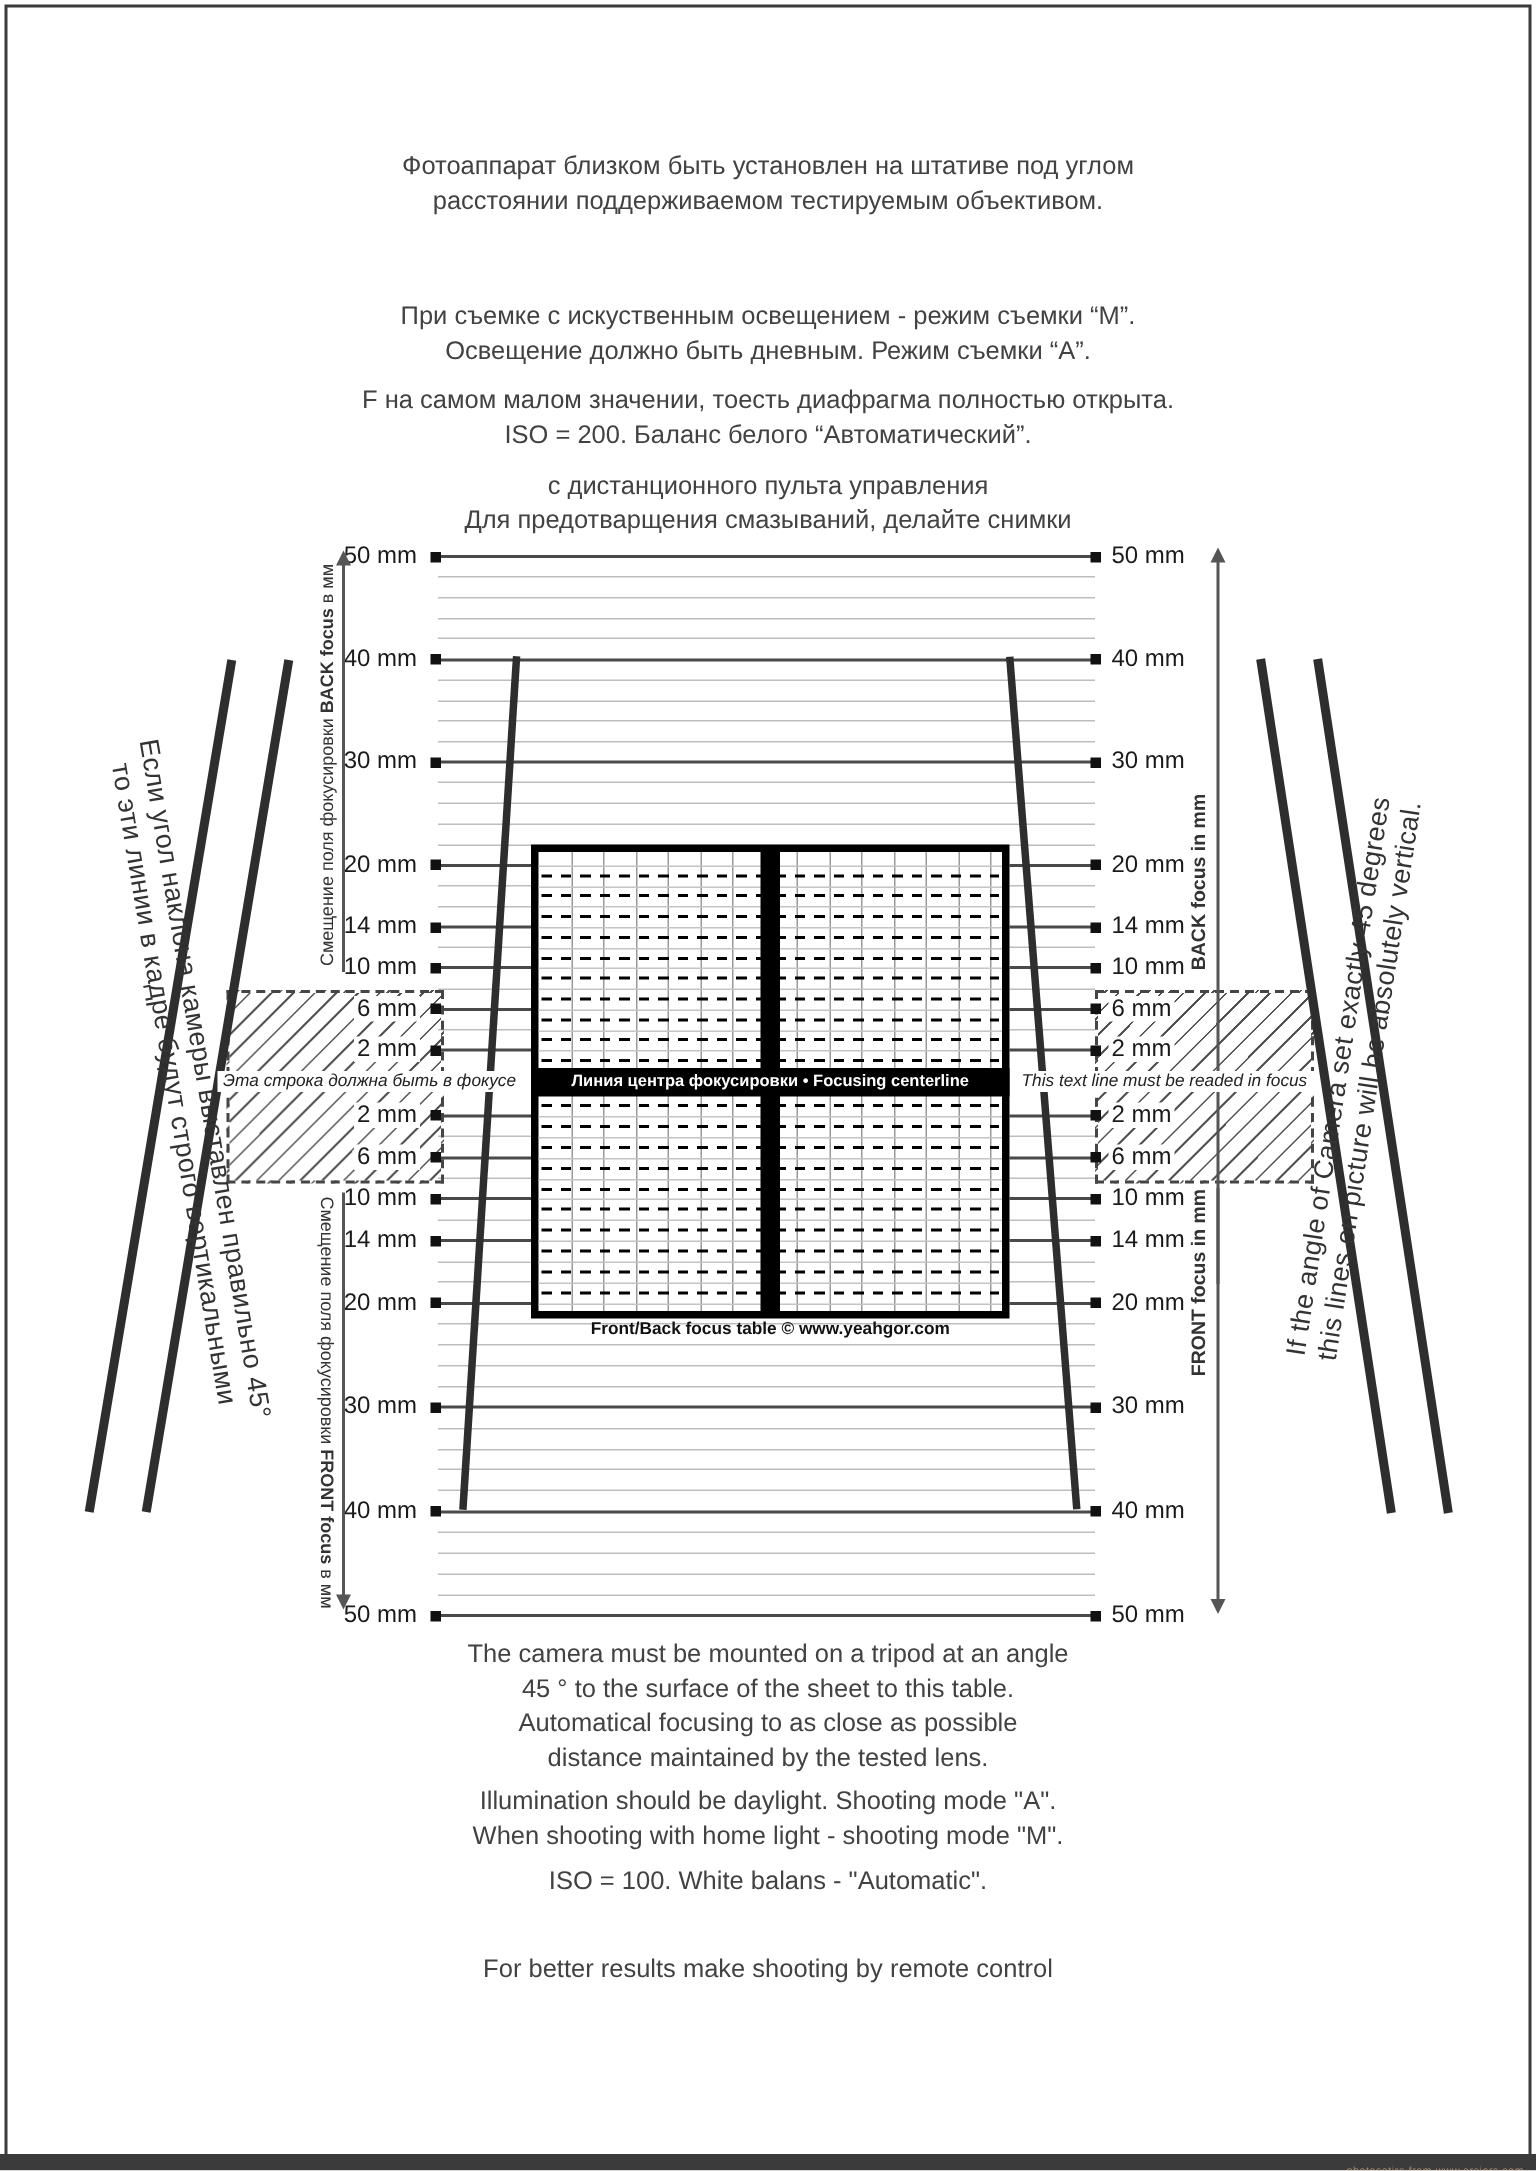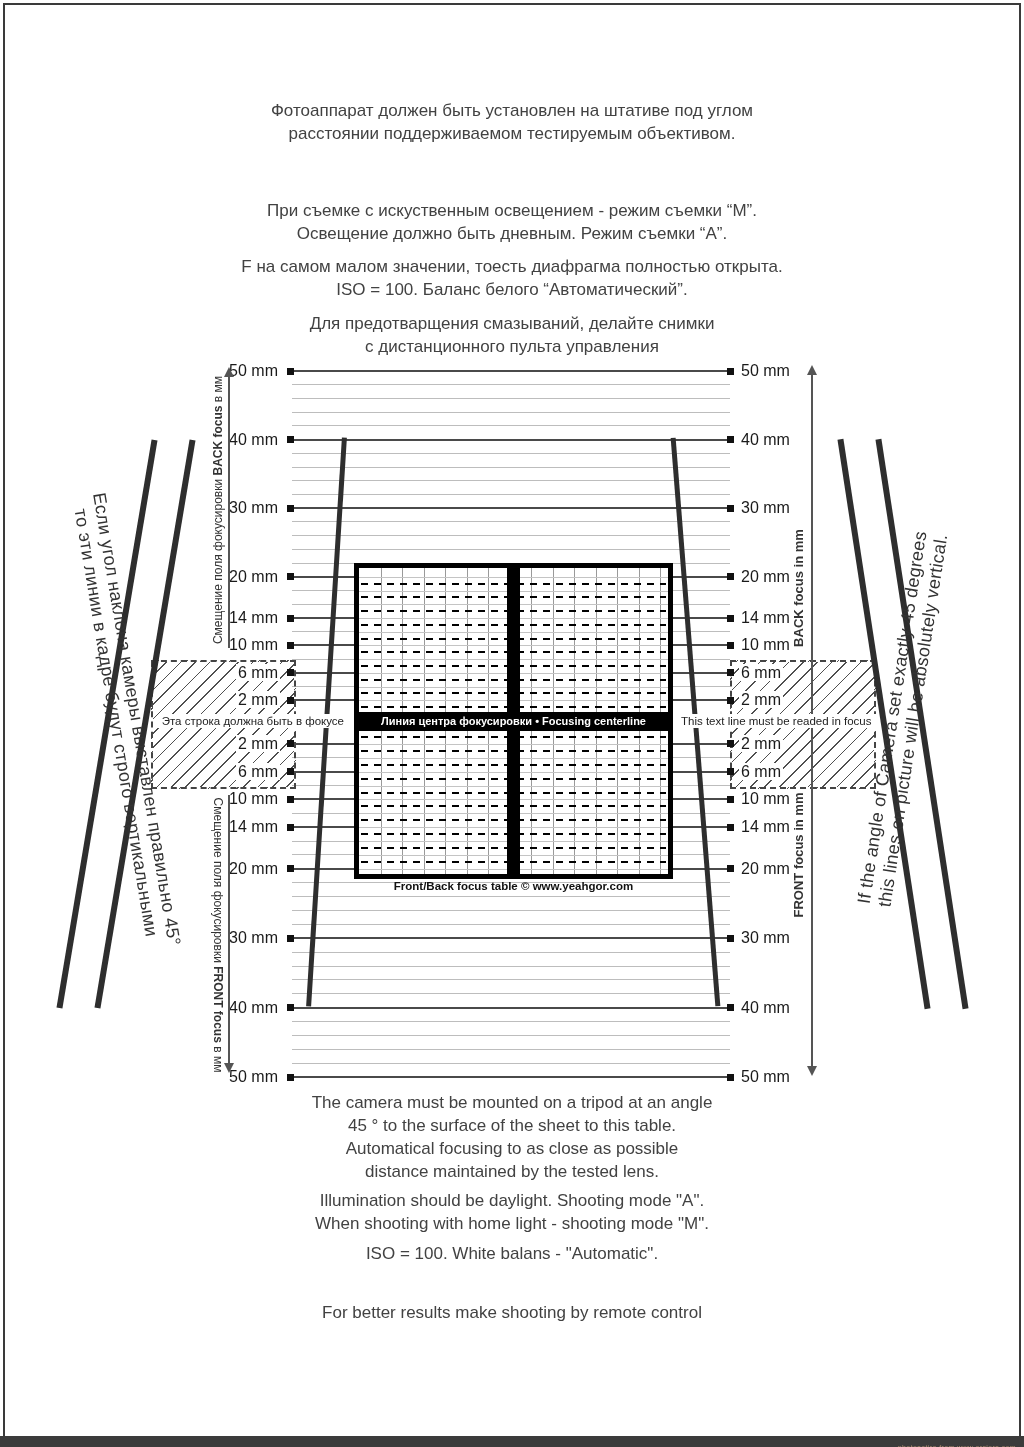--- a/index.html
+++ b/index.html
@@ -48,7 +48,7 @@
   <div id="frame"></div>
 
   <div class="para" style="top:99px;">
-      <div><span>Фотоаппарат должен быть установлен на штативе </span><span class="b">под углом</span></div>
+      <div><span>Фотоаппарат близком быть установлен на штативе </span><span class="b">под углом</span></div>
       <div><span>расстоянии поддерживаемом тестируемым объективом.</span></div>
     </div>
   <div class="para" style="top:199px;">

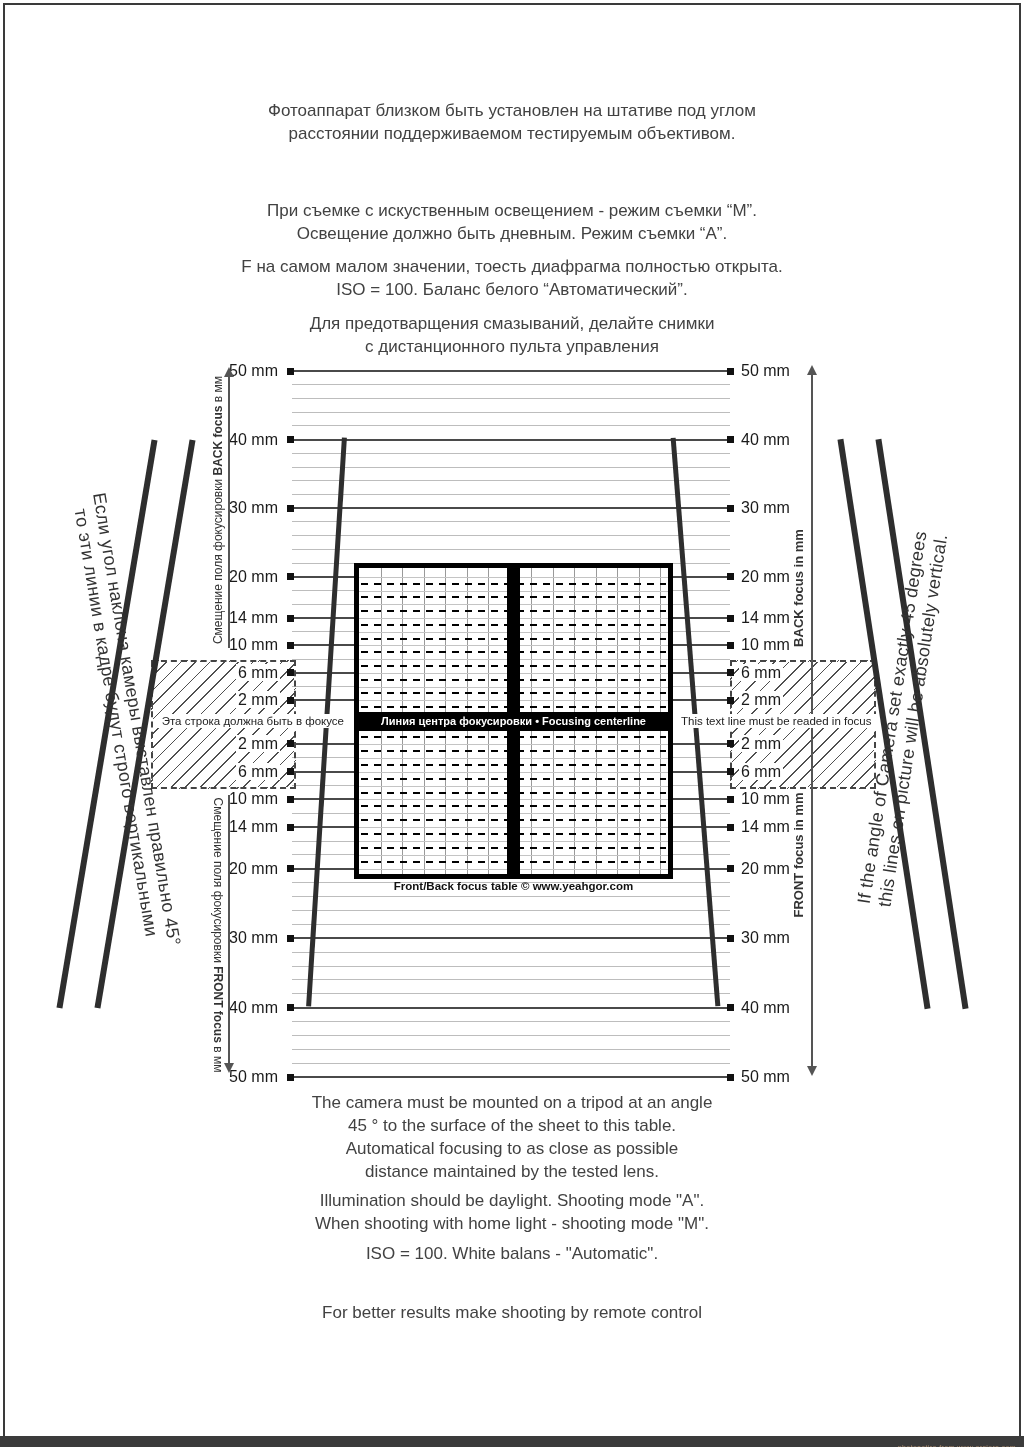--- a/index.html
+++ b/index.html
@@ -57,7 +57,7 @@
     </div>
   <div class="para" style="top:255px;">
       <div><span class="b">F на самом малом значении,</span><span> тоесть диафрагма полностью открыта.</span></div>
-      <div><span class="b">ISO = 100. Баланс белого “Автоматический”.</span></div>
+      <div><span class="b">ISO = 200. Баланс белого “Автоматический”.</span></div>
     </div>
   <div class="para" style="top:312px;">
       <div><span>Для предотварщения смазываний, делайте снимки</span></div>

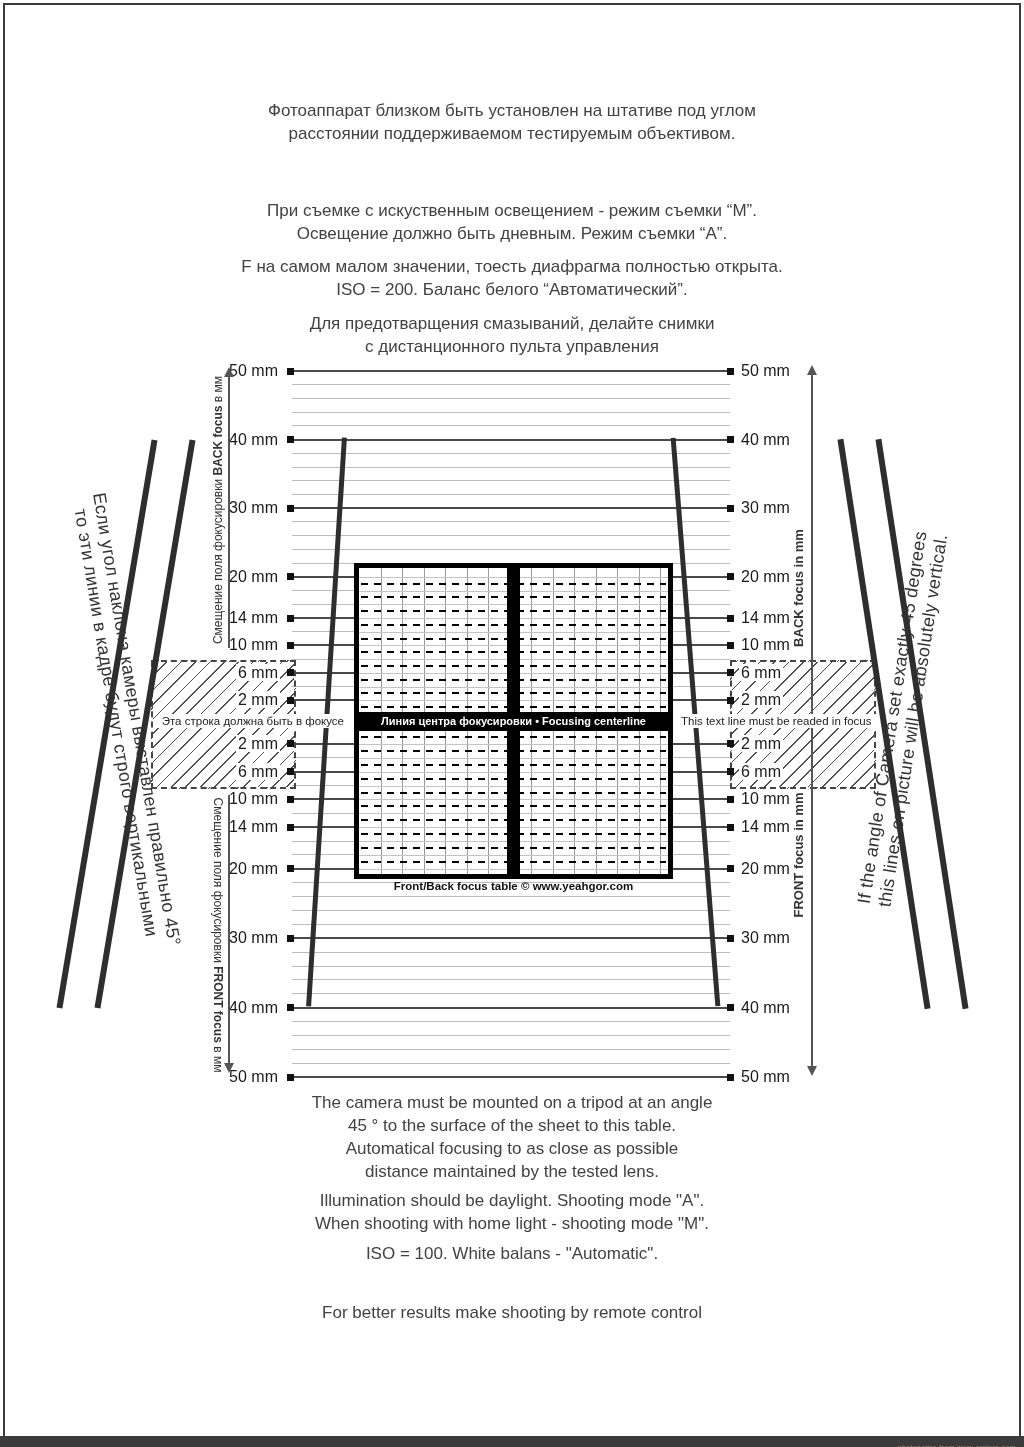--- a/index.html
+++ b/index.html
@@ -60,8 +60,8 @@
       <div><span class="b">ISO = 200. Баланс белого “Автоматический”.</span></div>
     </div>
   <div class="para" style="top:312px;">
+      <div><span>с дистанционного пульта управления</span></div>
       <div><span>Для предотварщения смазываний, делайте снимки</span></div>
-      <div><span>с дистанционного пульта управления</span></div>
     </div>
 
   <div id="gridlines">

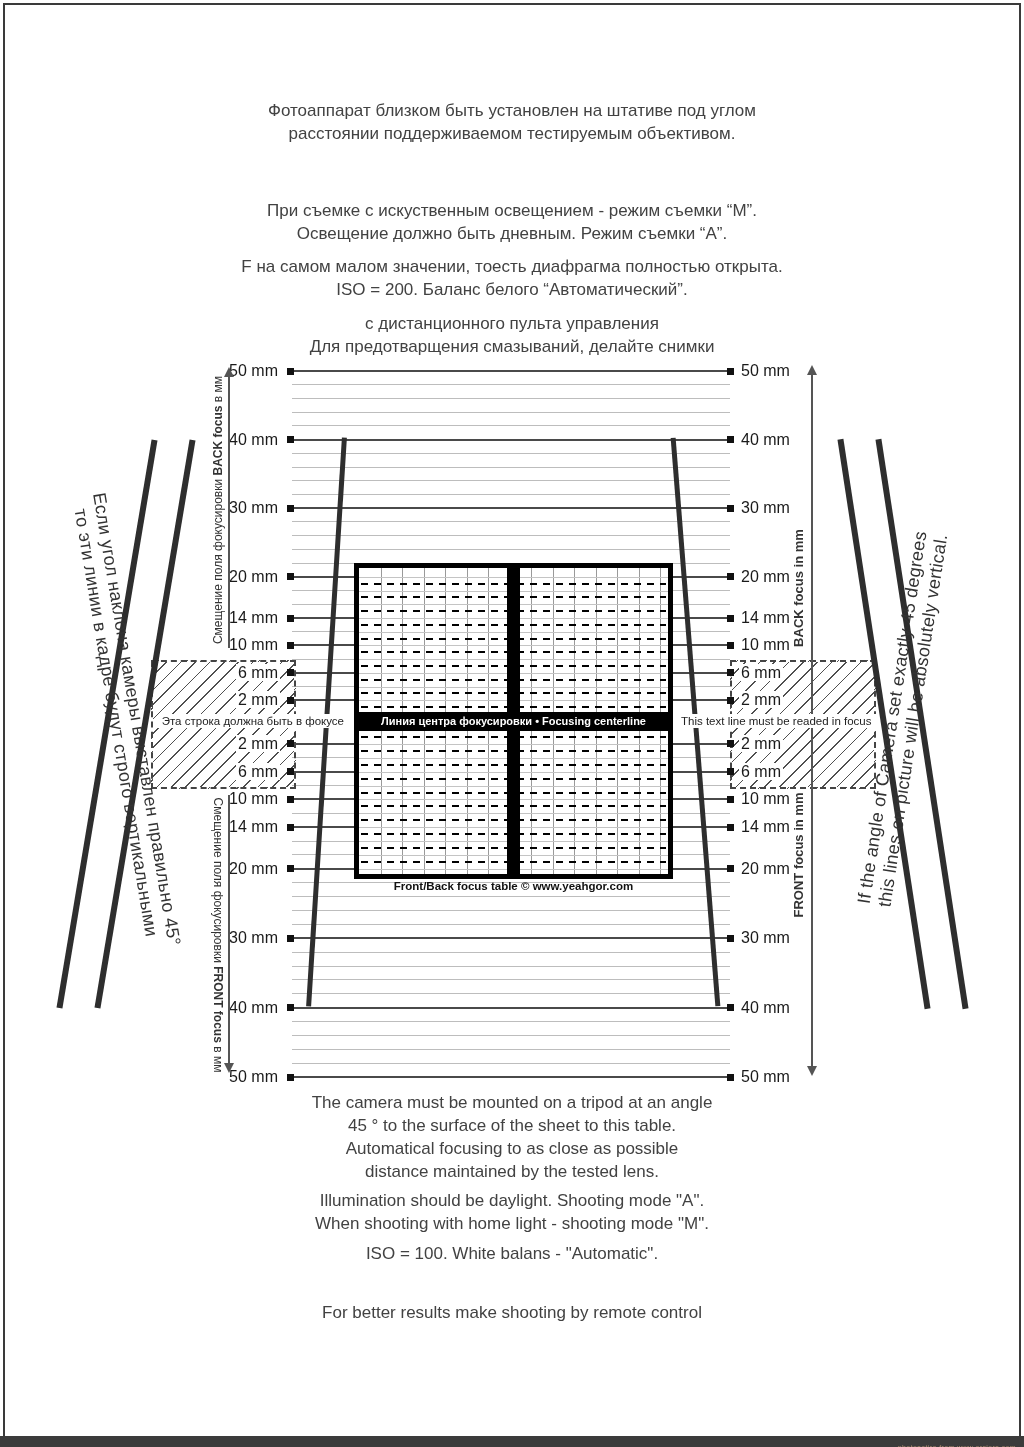--- a/index.html
+++ b/index.html
@@ -27,7 +27,7 @@
   #hbar{position:absolute;left:354px;top:712px;width:319px;height:19px;background:#000;color:#fff;
         font-size:11px;font-weight:bold;text-align:center;line-height:19px;white-space:nowrap;}
   #caption{position:absolute;left:354px;top:880px;width:319px;text-align:center;font-size:11.5px;font-weight:bold;color:#111;}
-  .focus-text{position:absolute;top:713px;font-size:11.5px;color:#222;height:17px;line-height:17px;white-space:nowrap;}
+  .focus-text{position:absolute;top:713px;font-size:11.5px;color:#222;height:17px;line-height:17px;white-space:nowrap;font-style:italic;}
   .focus-text span{background:#fff;padding:1px 4px;}
   .arrowline{position:absolute;width:2px;background:#555;}
   .ah{position:absolute;width:0;height:0;border-left:5px solid transparent;border-right:5px solid transparent;}

